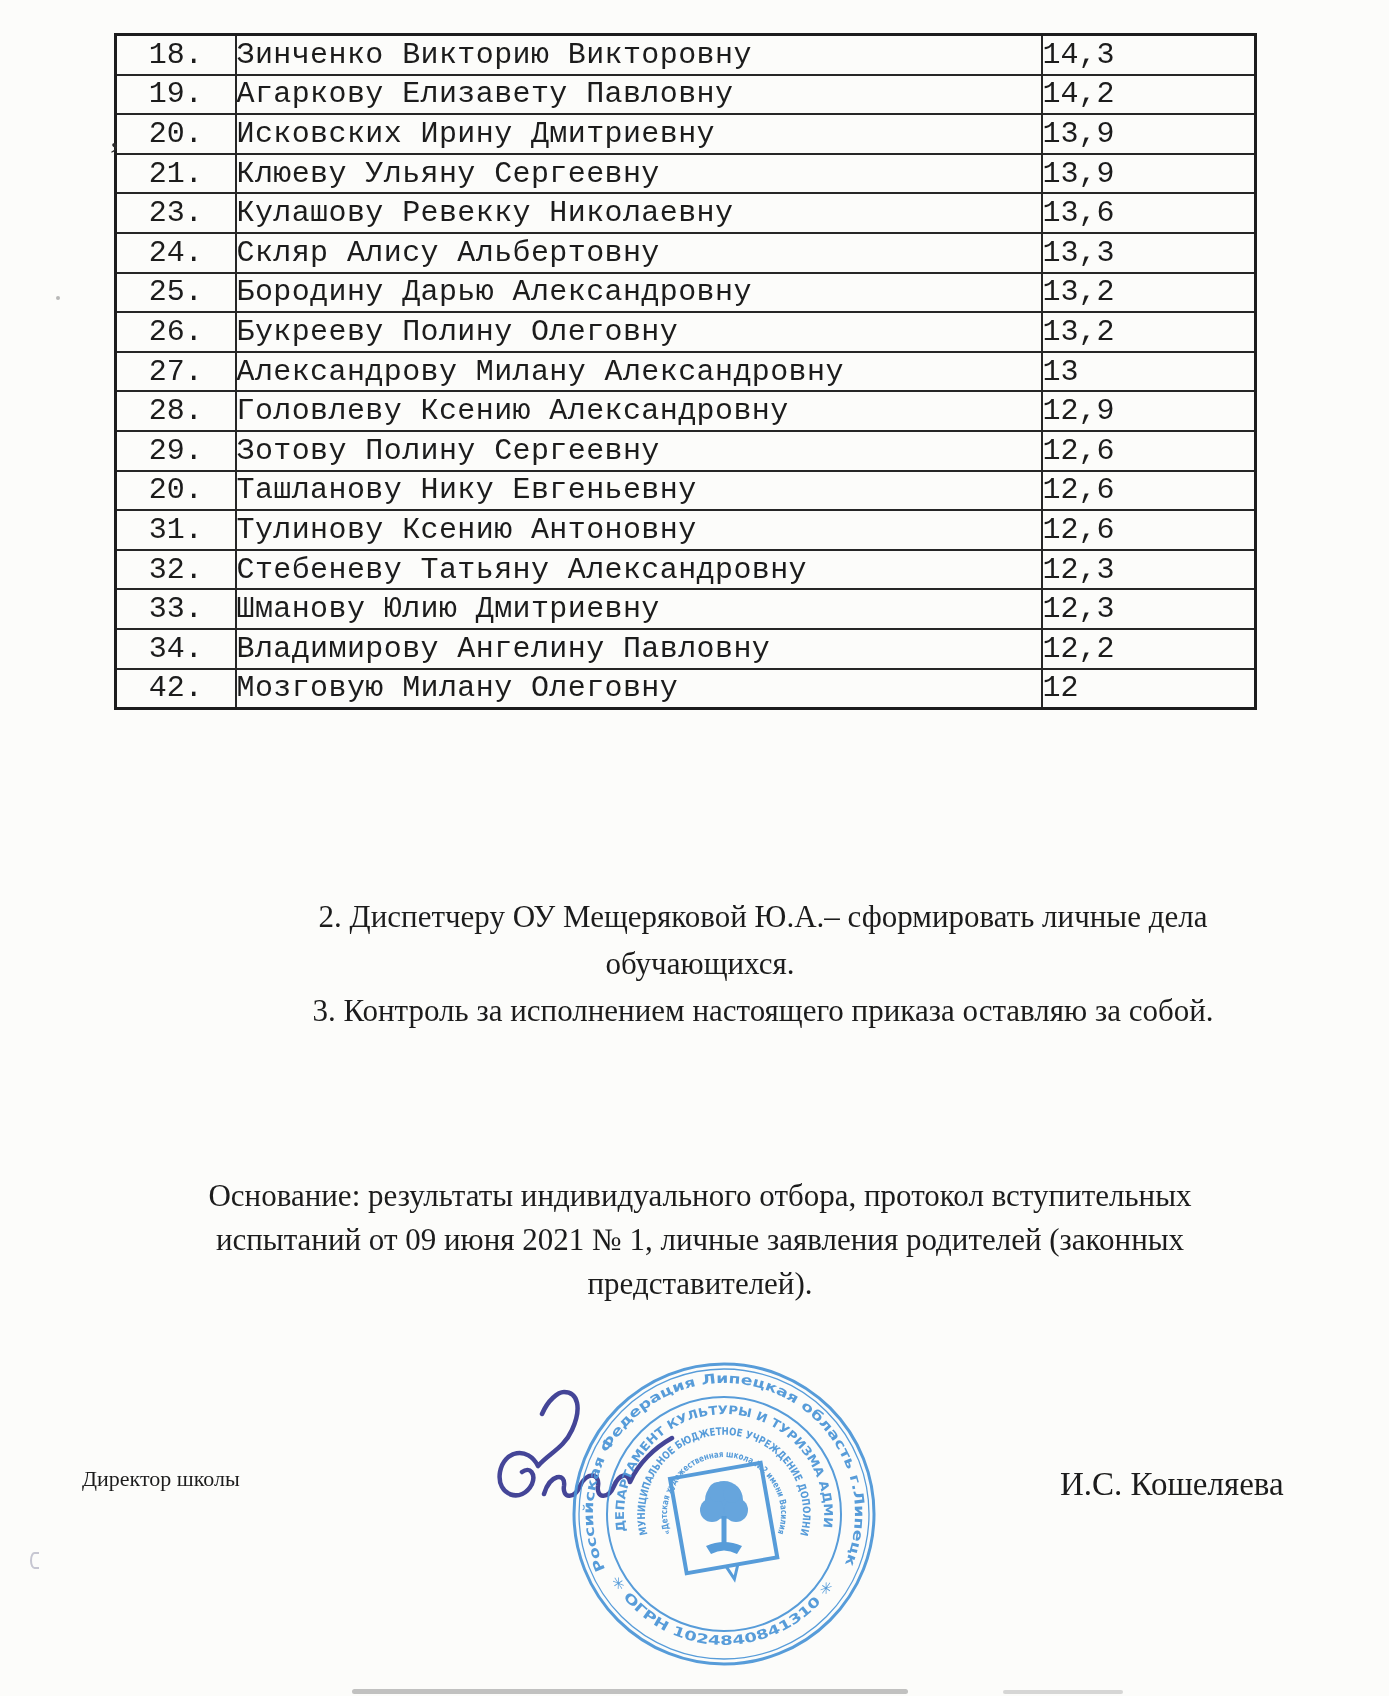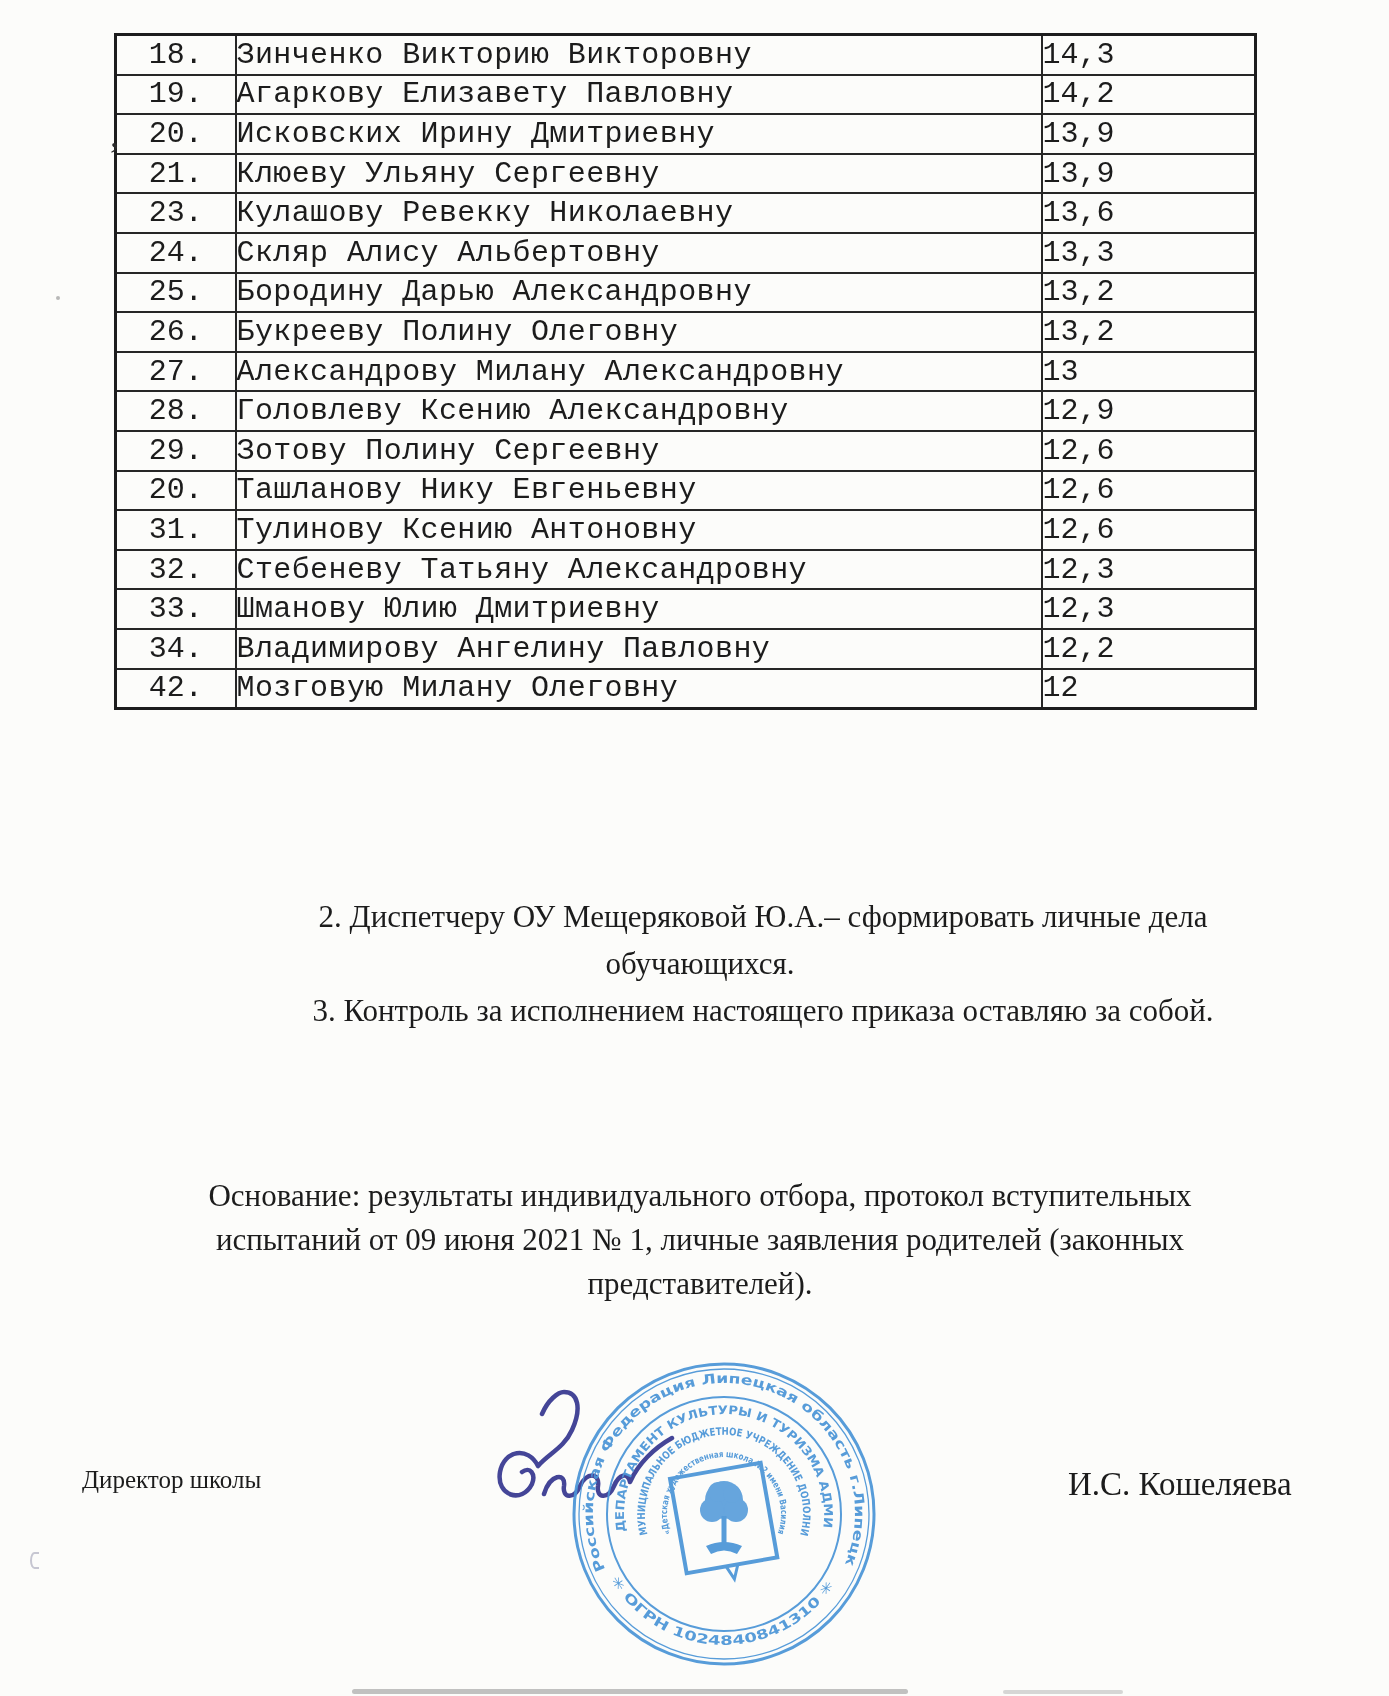--- a/index.html
+++ b/index.html
@@ -38,7 +38,7 @@
   .p-basis{top:1174px;line-height:44px;font-size:31px;}
 
   
-  .sig-role{position:absolute;left:82px;top:1466px;font-size:25px;white-space:nowrap;}
+  .sig-role{position:absolute;left:82px;top:1466px;font-size:22px;white-space:nowrap;}
   .sig-name{position:absolute;left:1060px;top:1466px;font-size:33px;white-space:nowrap;margin-left:8px;}
 
   

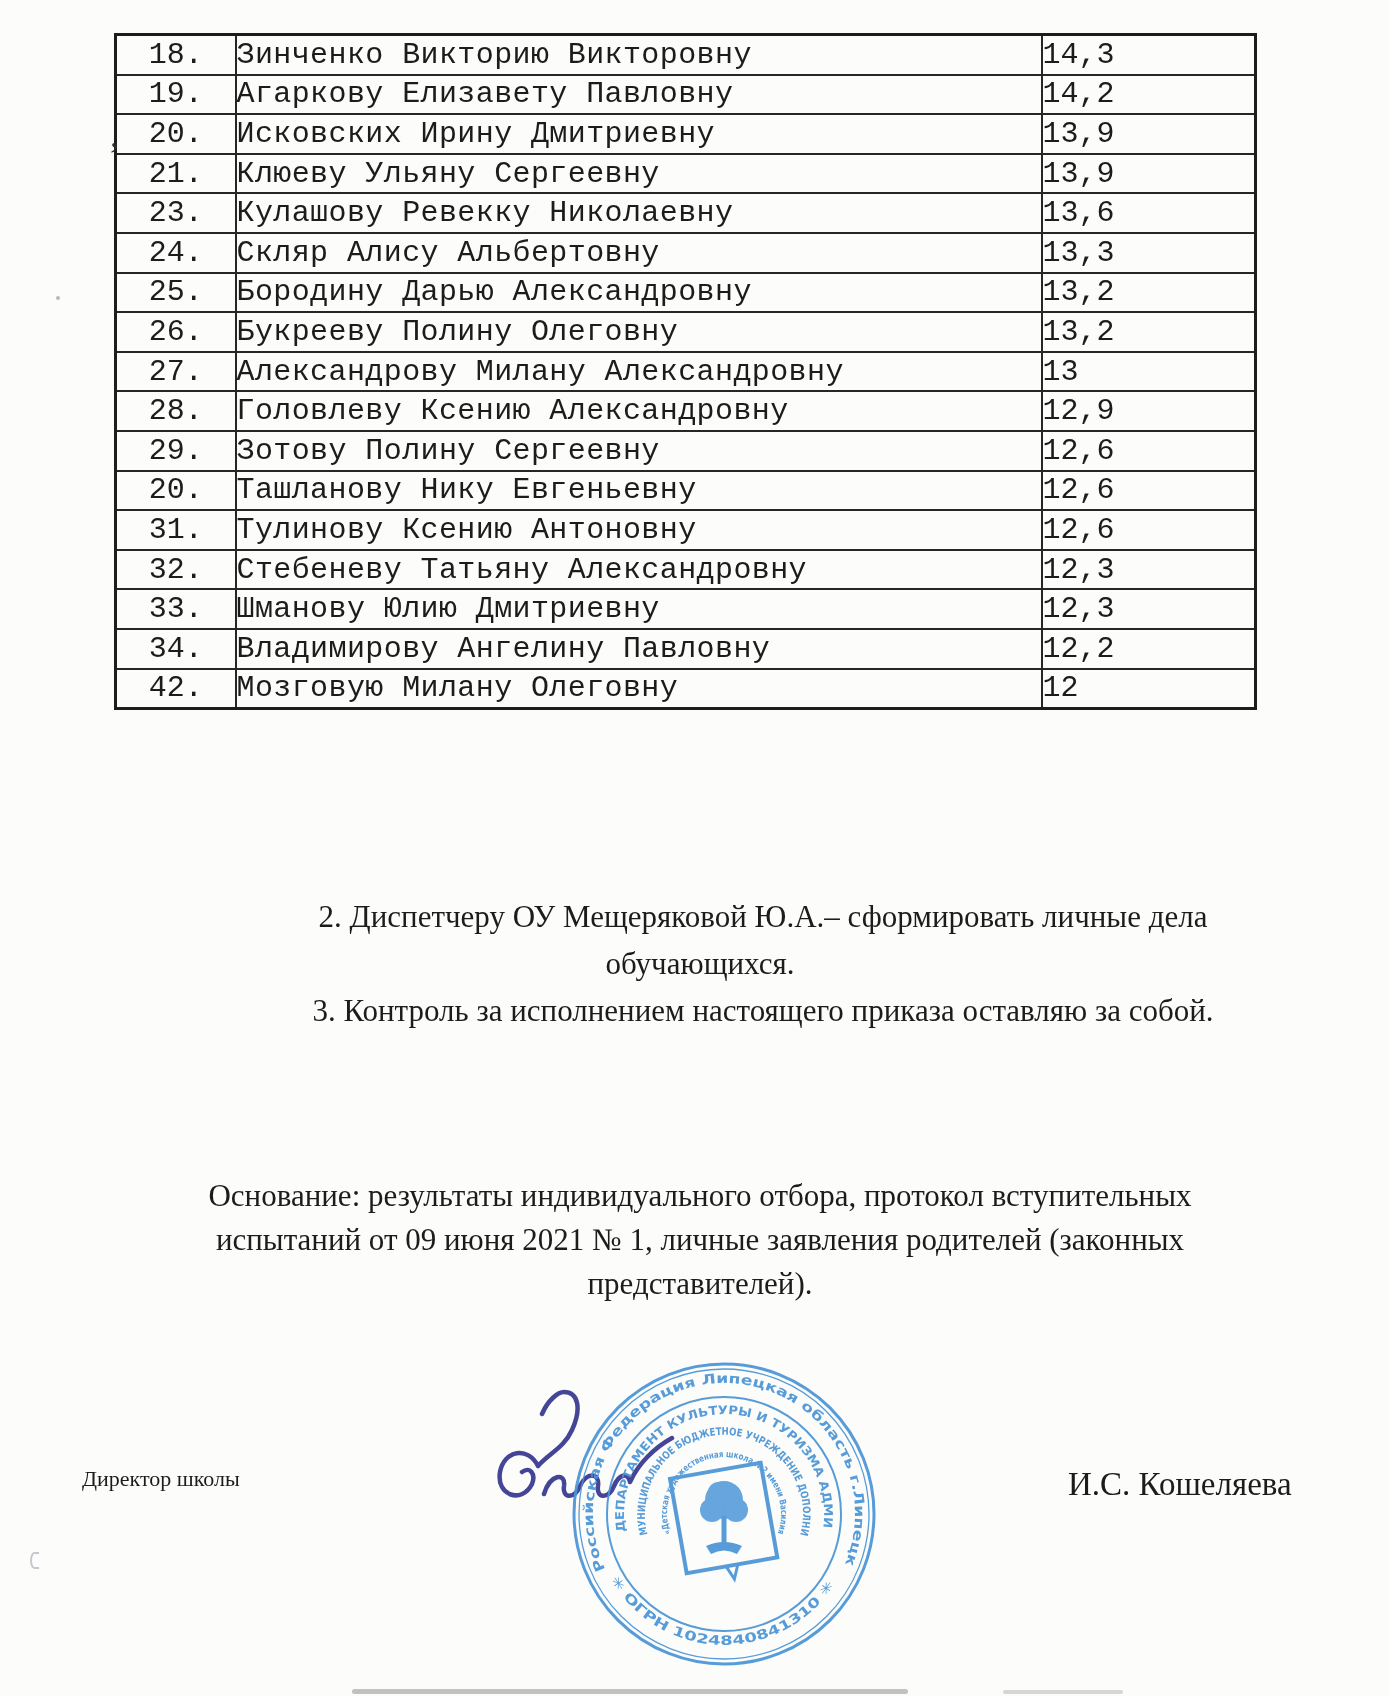--- a/index.html
+++ b/index.html
@@ -39,7 +39,7 @@
 
   
   .sig-role{position:absolute;left:82px;top:1466px;font-size:22px;white-space:nowrap;}
-  .sig-name{position:absolute;left:1060px;top:1466px;font-size:33px;white-space:nowrap;margin-left:8px;}
+  .sig-name{position:absolute;left:1060px;top:1466px;font-size:33px;white-space:nowrap;}
 
   
   .stamp-svg{position:absolute;left:564px;top:1354px;width:320px;height:320px;opacity:.93;}

